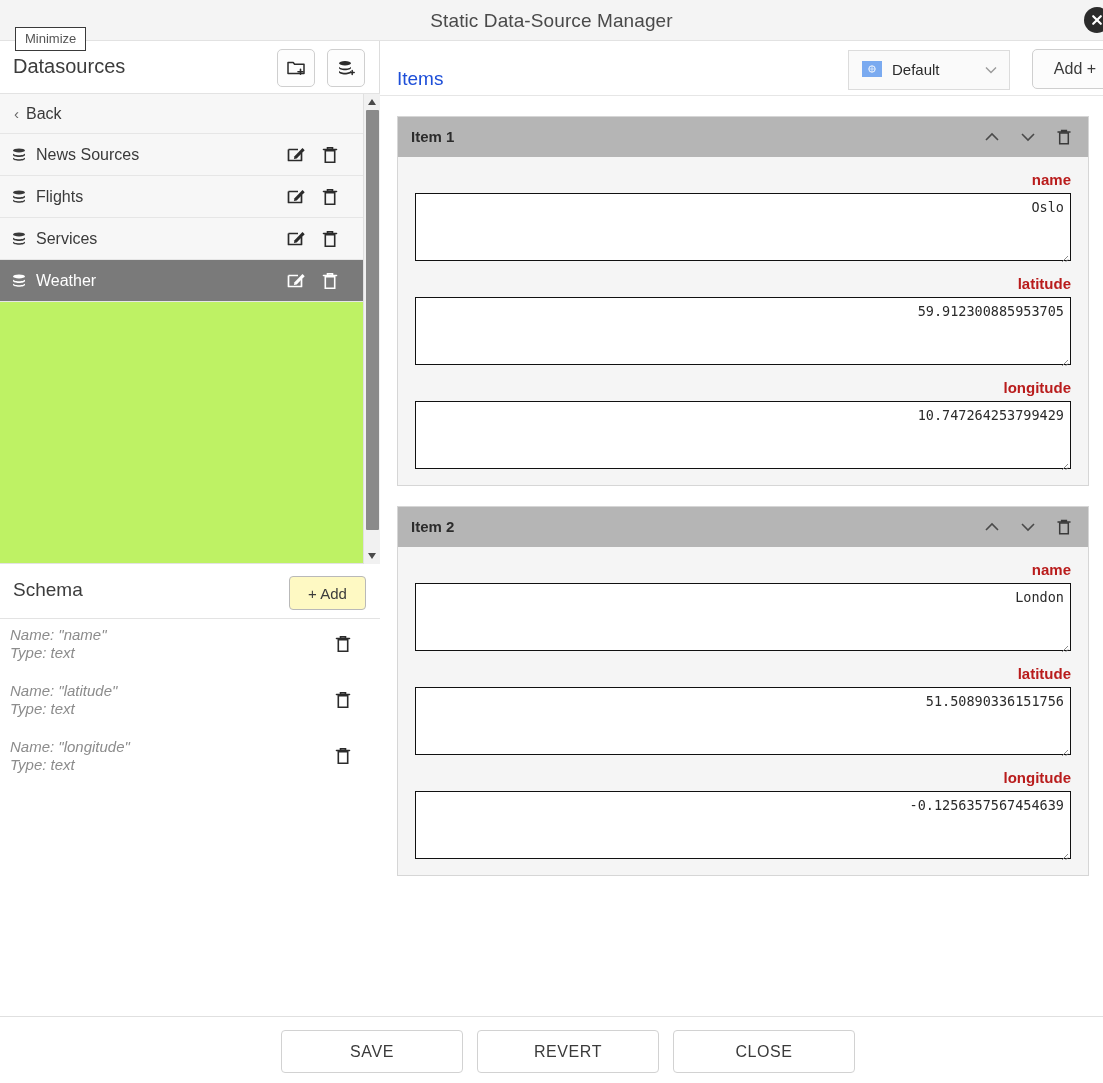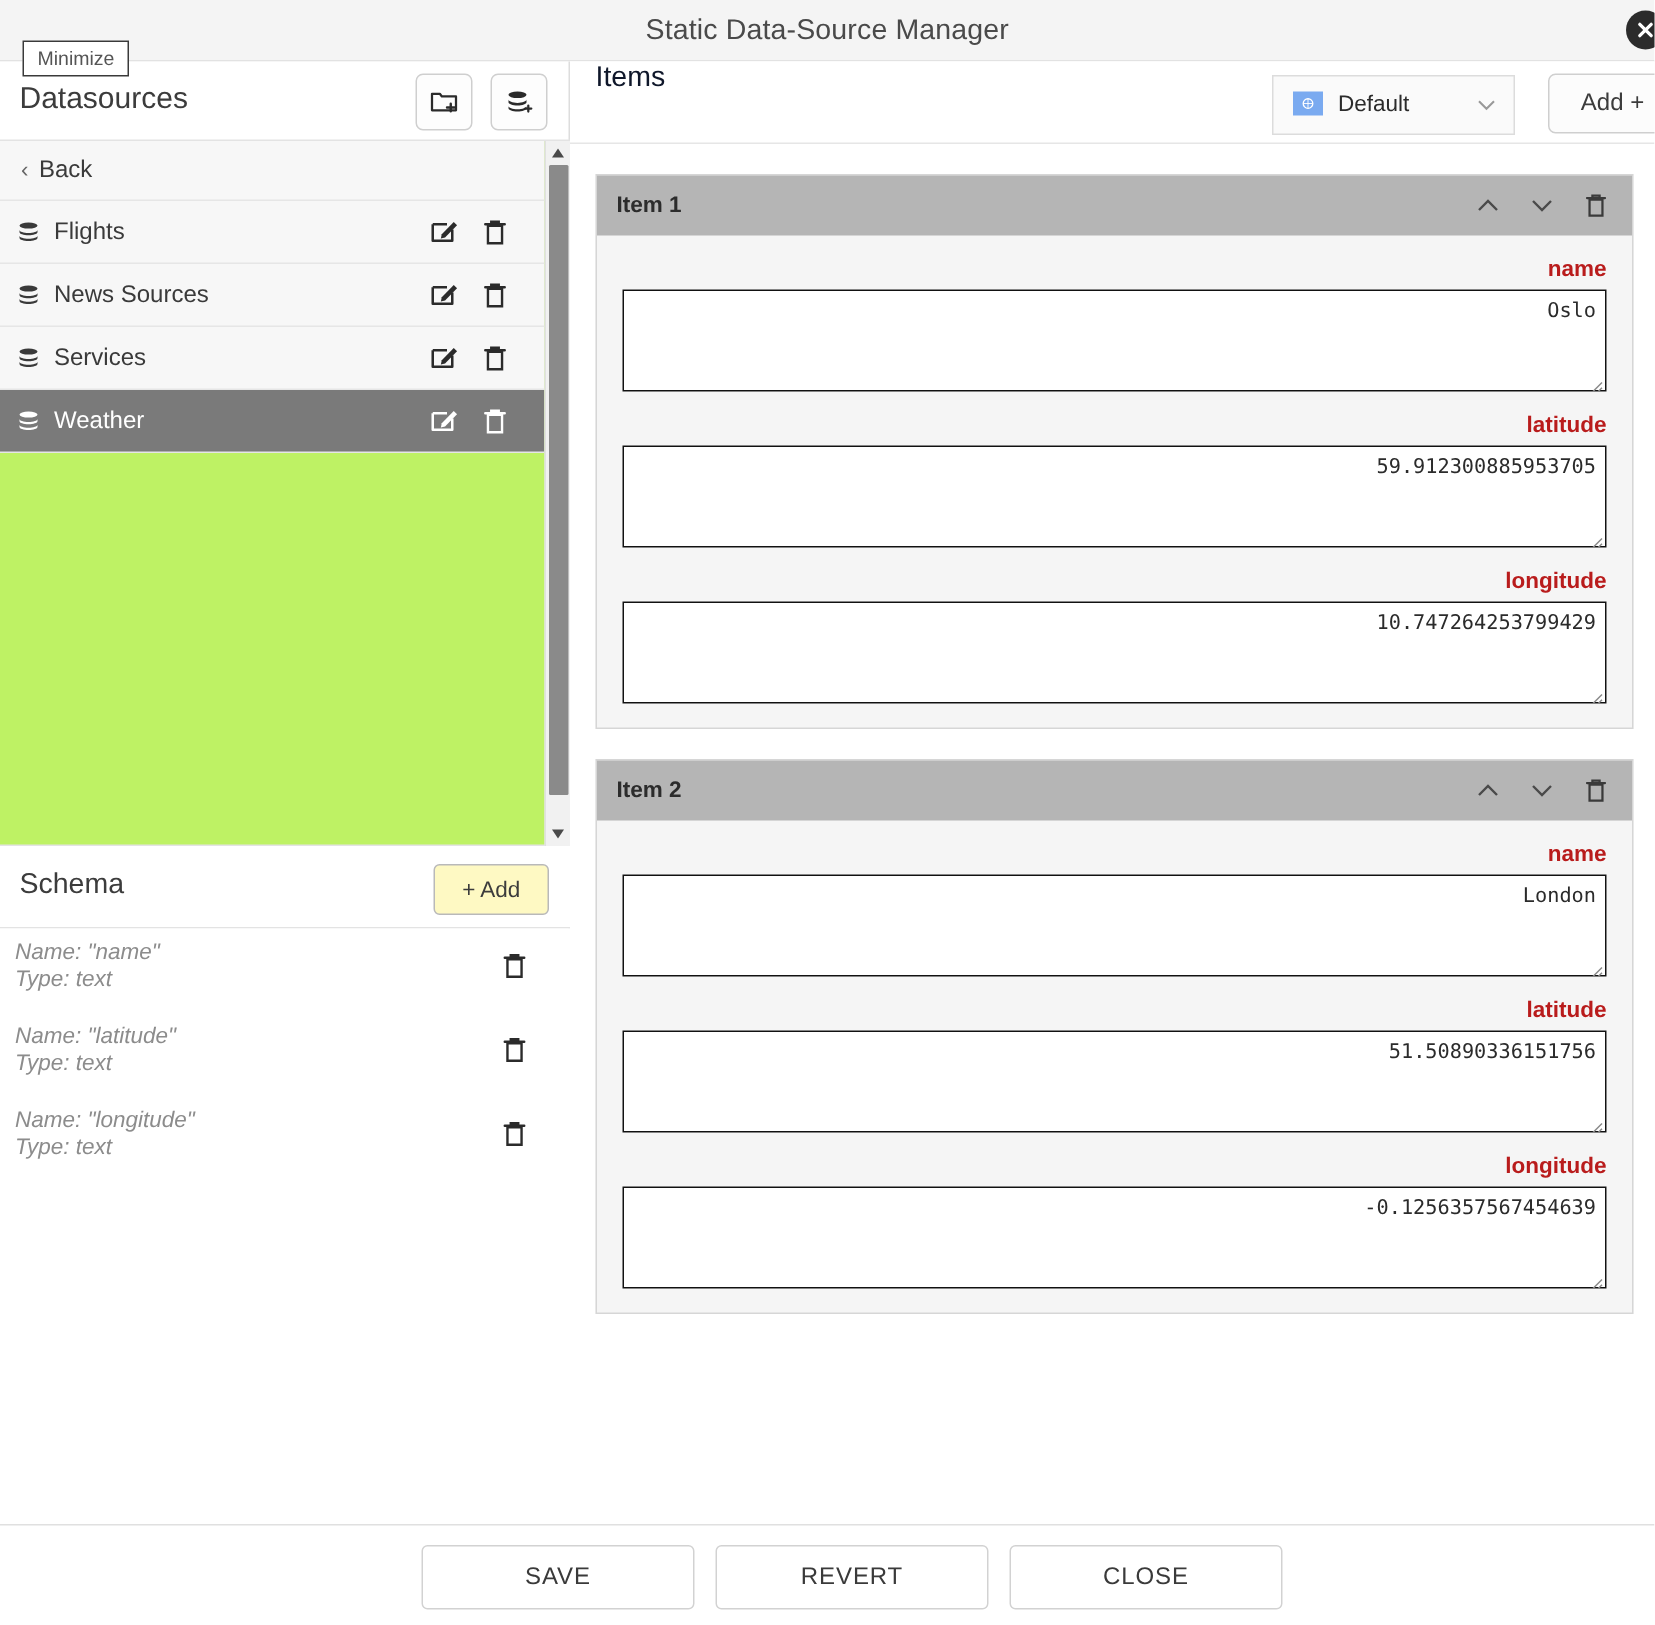--- a/index.html
+++ b/index.html
@@ -189,8 +189,8 @@
     background: #ffffff;
   }
   .items-title {
-    position: absolute; left: 17px; top: 0;
-    font-size: 19px; color: #0f172a;
+    position: absolute; left: 17px; top: 27px;
+    font-size: 19px; color: #1d4ed8;
   }
   .locale-select {
     position: absolute; left: 468px; top: 9px;

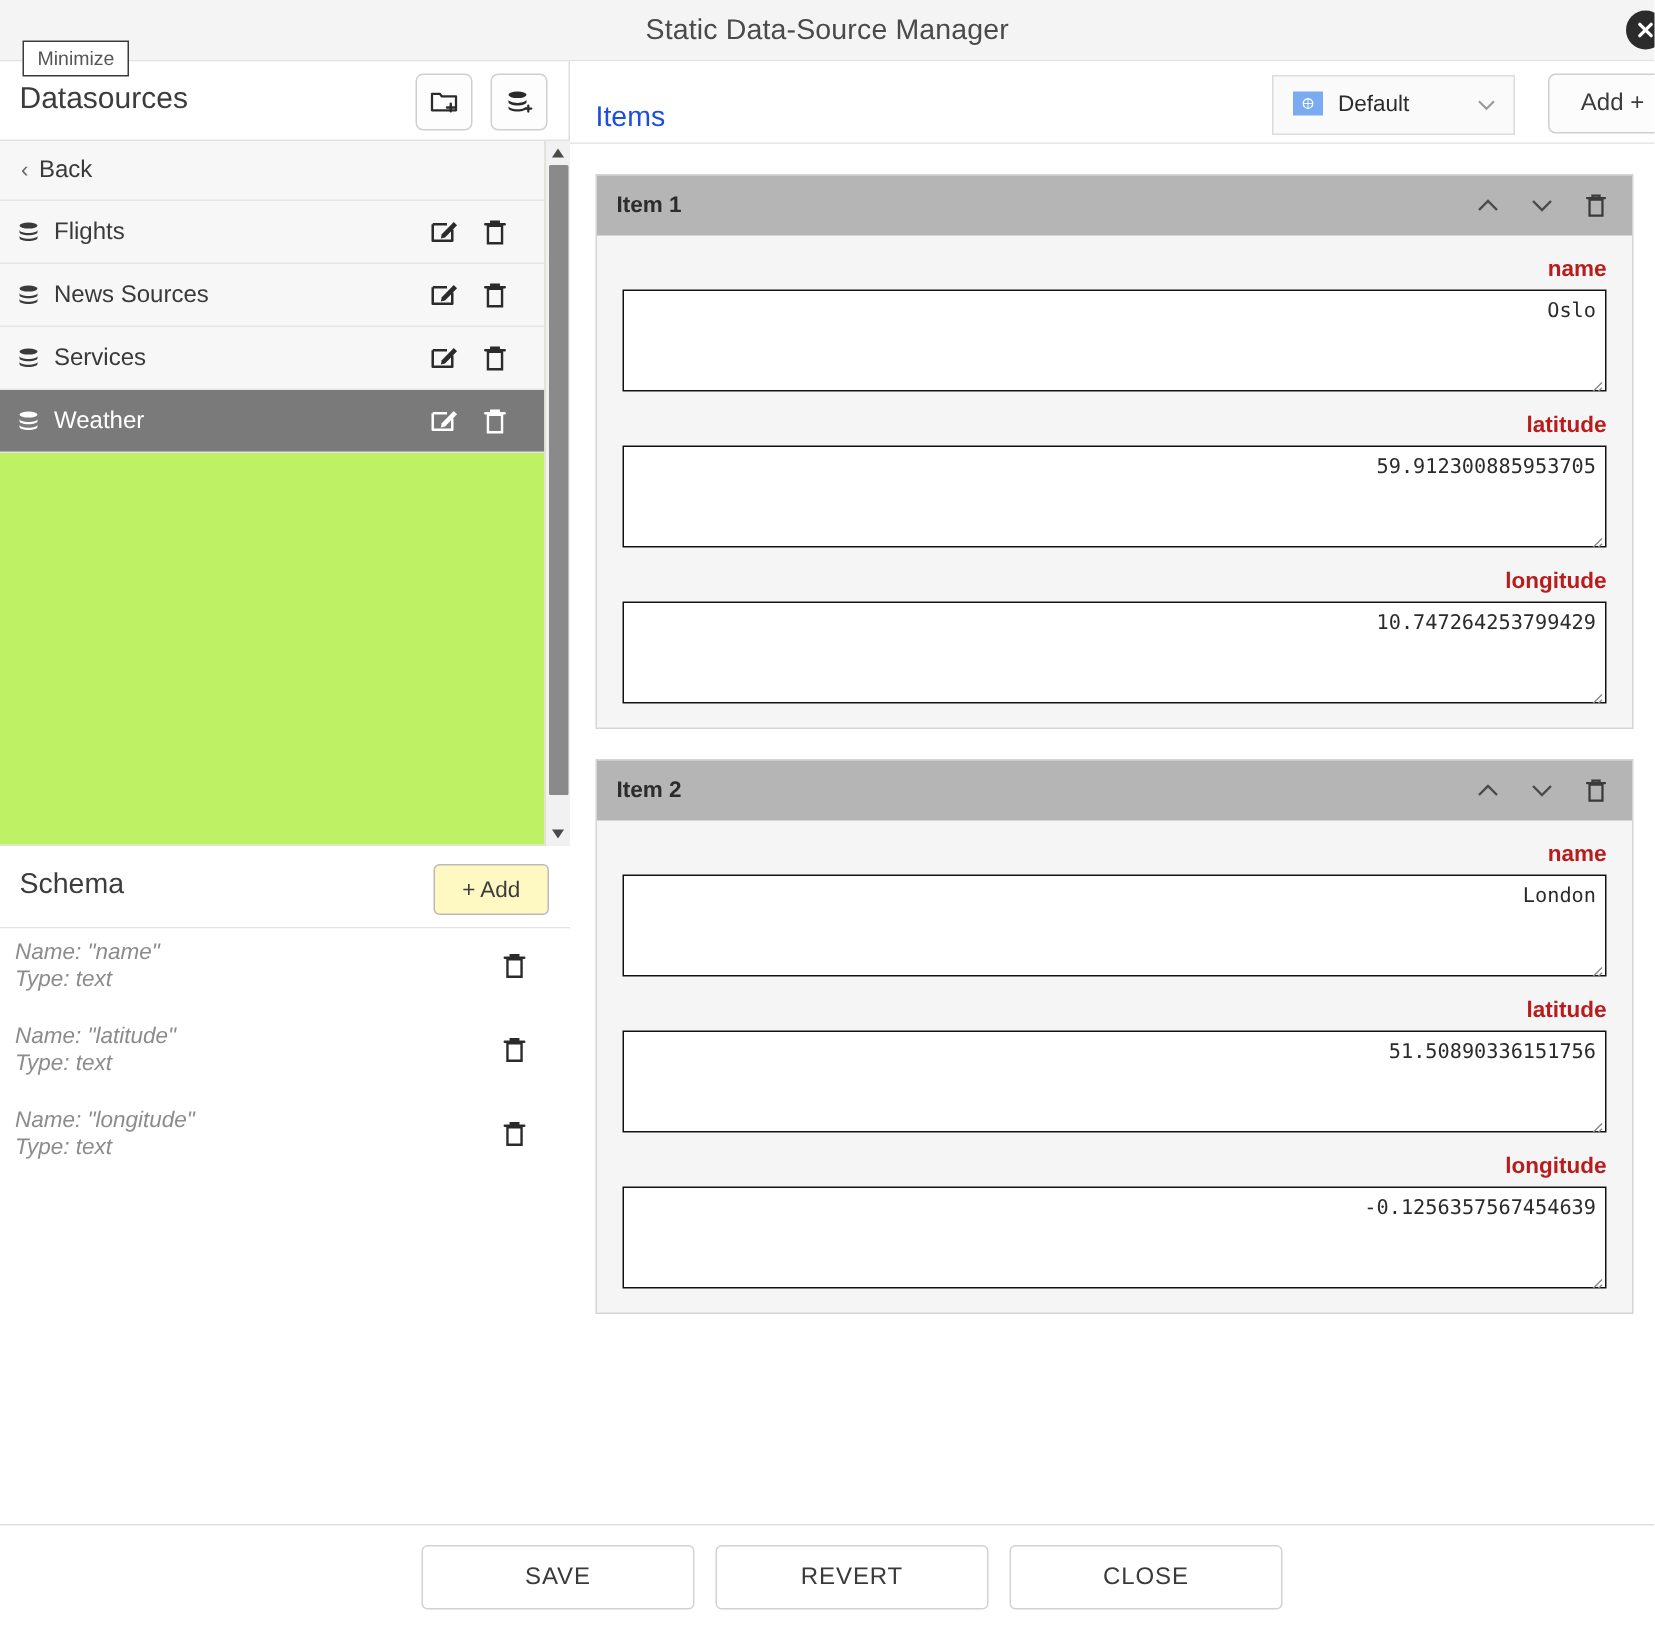--- a/index.html
+++ b/index.html
@@ -352,7 +352,7 @@
             <path d="M3 11.2c0 1.1 2.7 2 6 2s6-.9 6-2v1.5c0 1.1-2.7 2-6 2s-6-.9-6-2z" fill="#3a3a3a"></path>
           </svg>
         </span>
-        <span class="ds-label">Flights</span>
+        <span class="ds-label">News Sources</span>
         <span class="act edit">
           <svg width="22" height="22" viewBox="0 0 22 22">
             <path d="M3.5 5.5h9.5 M3.5 5.5v11h13V9" fill="none" stroke="#2b2b2b" stroke-width="1.7" stroke-linejoin="round"></path>
@@ -375,7 +375,7 @@
             <path d="M3 11.2c0 1.1 2.7 2 6 2s6-.9 6-2v1.5c0 1.1-2.7 2-6 2s-6-.9-6-2z" fill="#3a3a3a"></path>
           </svg>
         </span>
-        <span class="ds-label">News Sources</span>
+        <span class="ds-label">Flights</span>
         <span class="act edit">
           <svg width="22" height="22" viewBox="0 0 22 22">
             <path d="M3.5 5.5h9.5 M3.5 5.5v11h13V9" fill="none" stroke="#2b2b2b" stroke-width="1.7" stroke-linejoin="round"></path>

